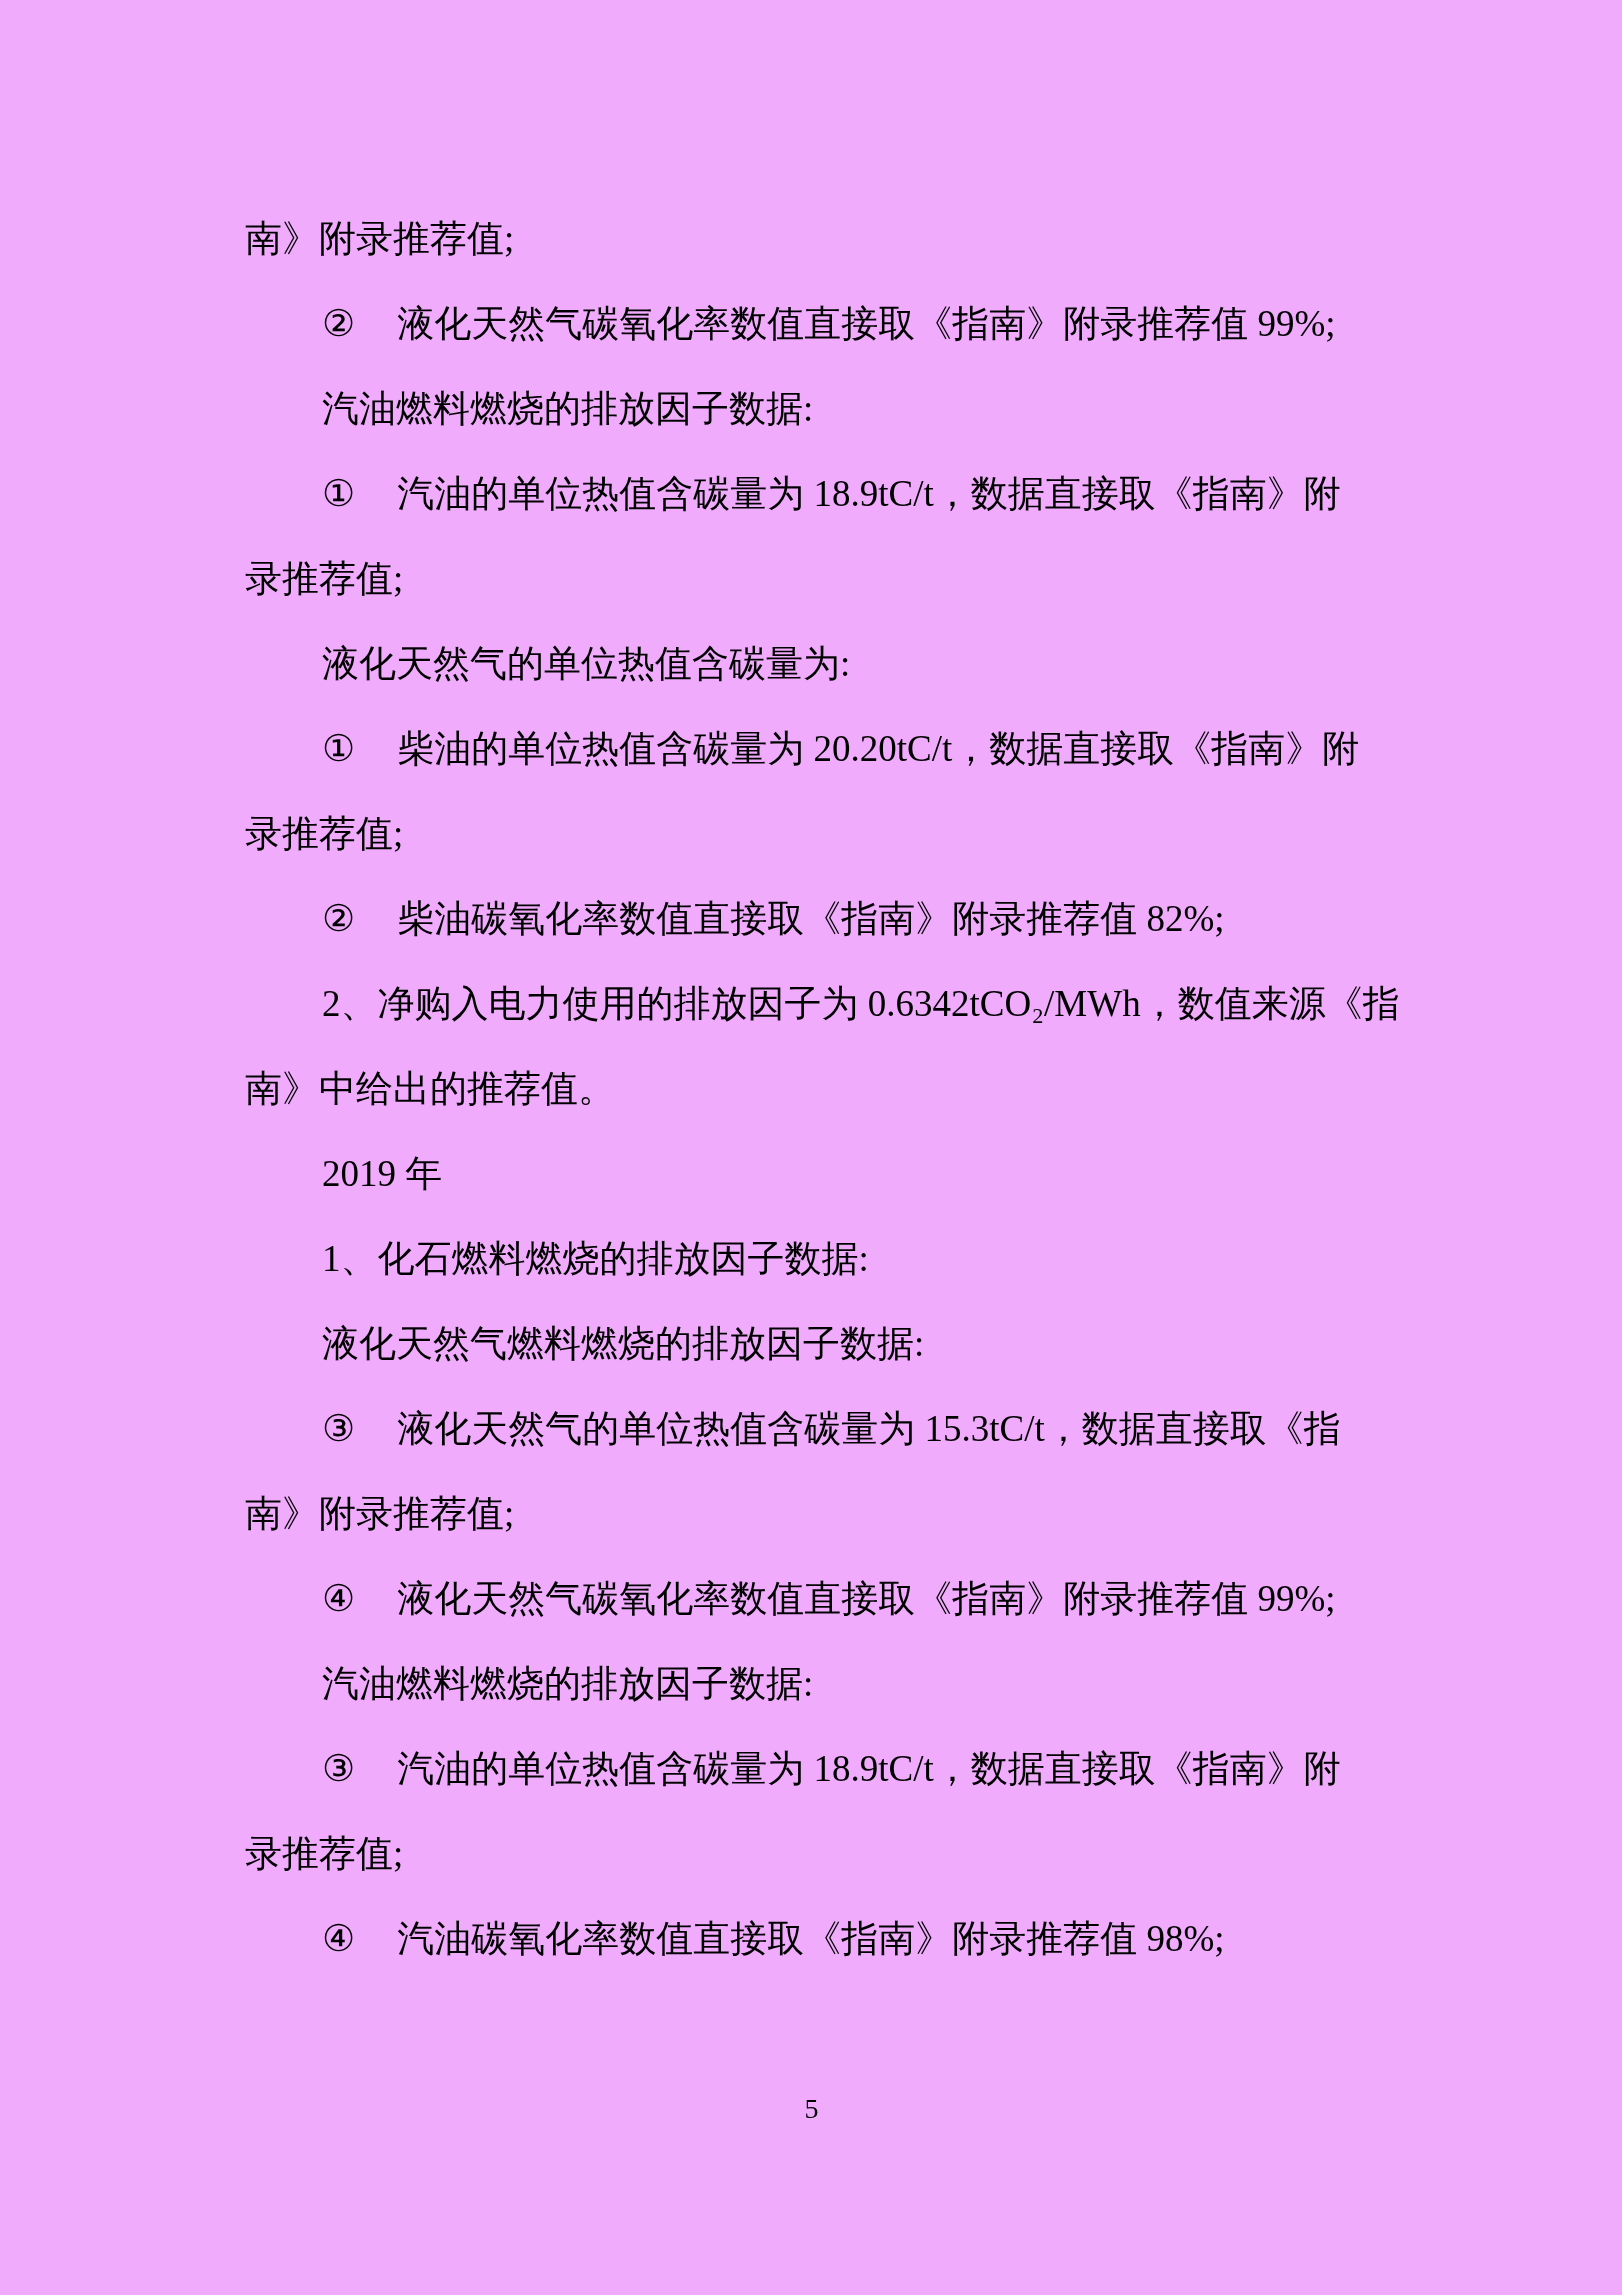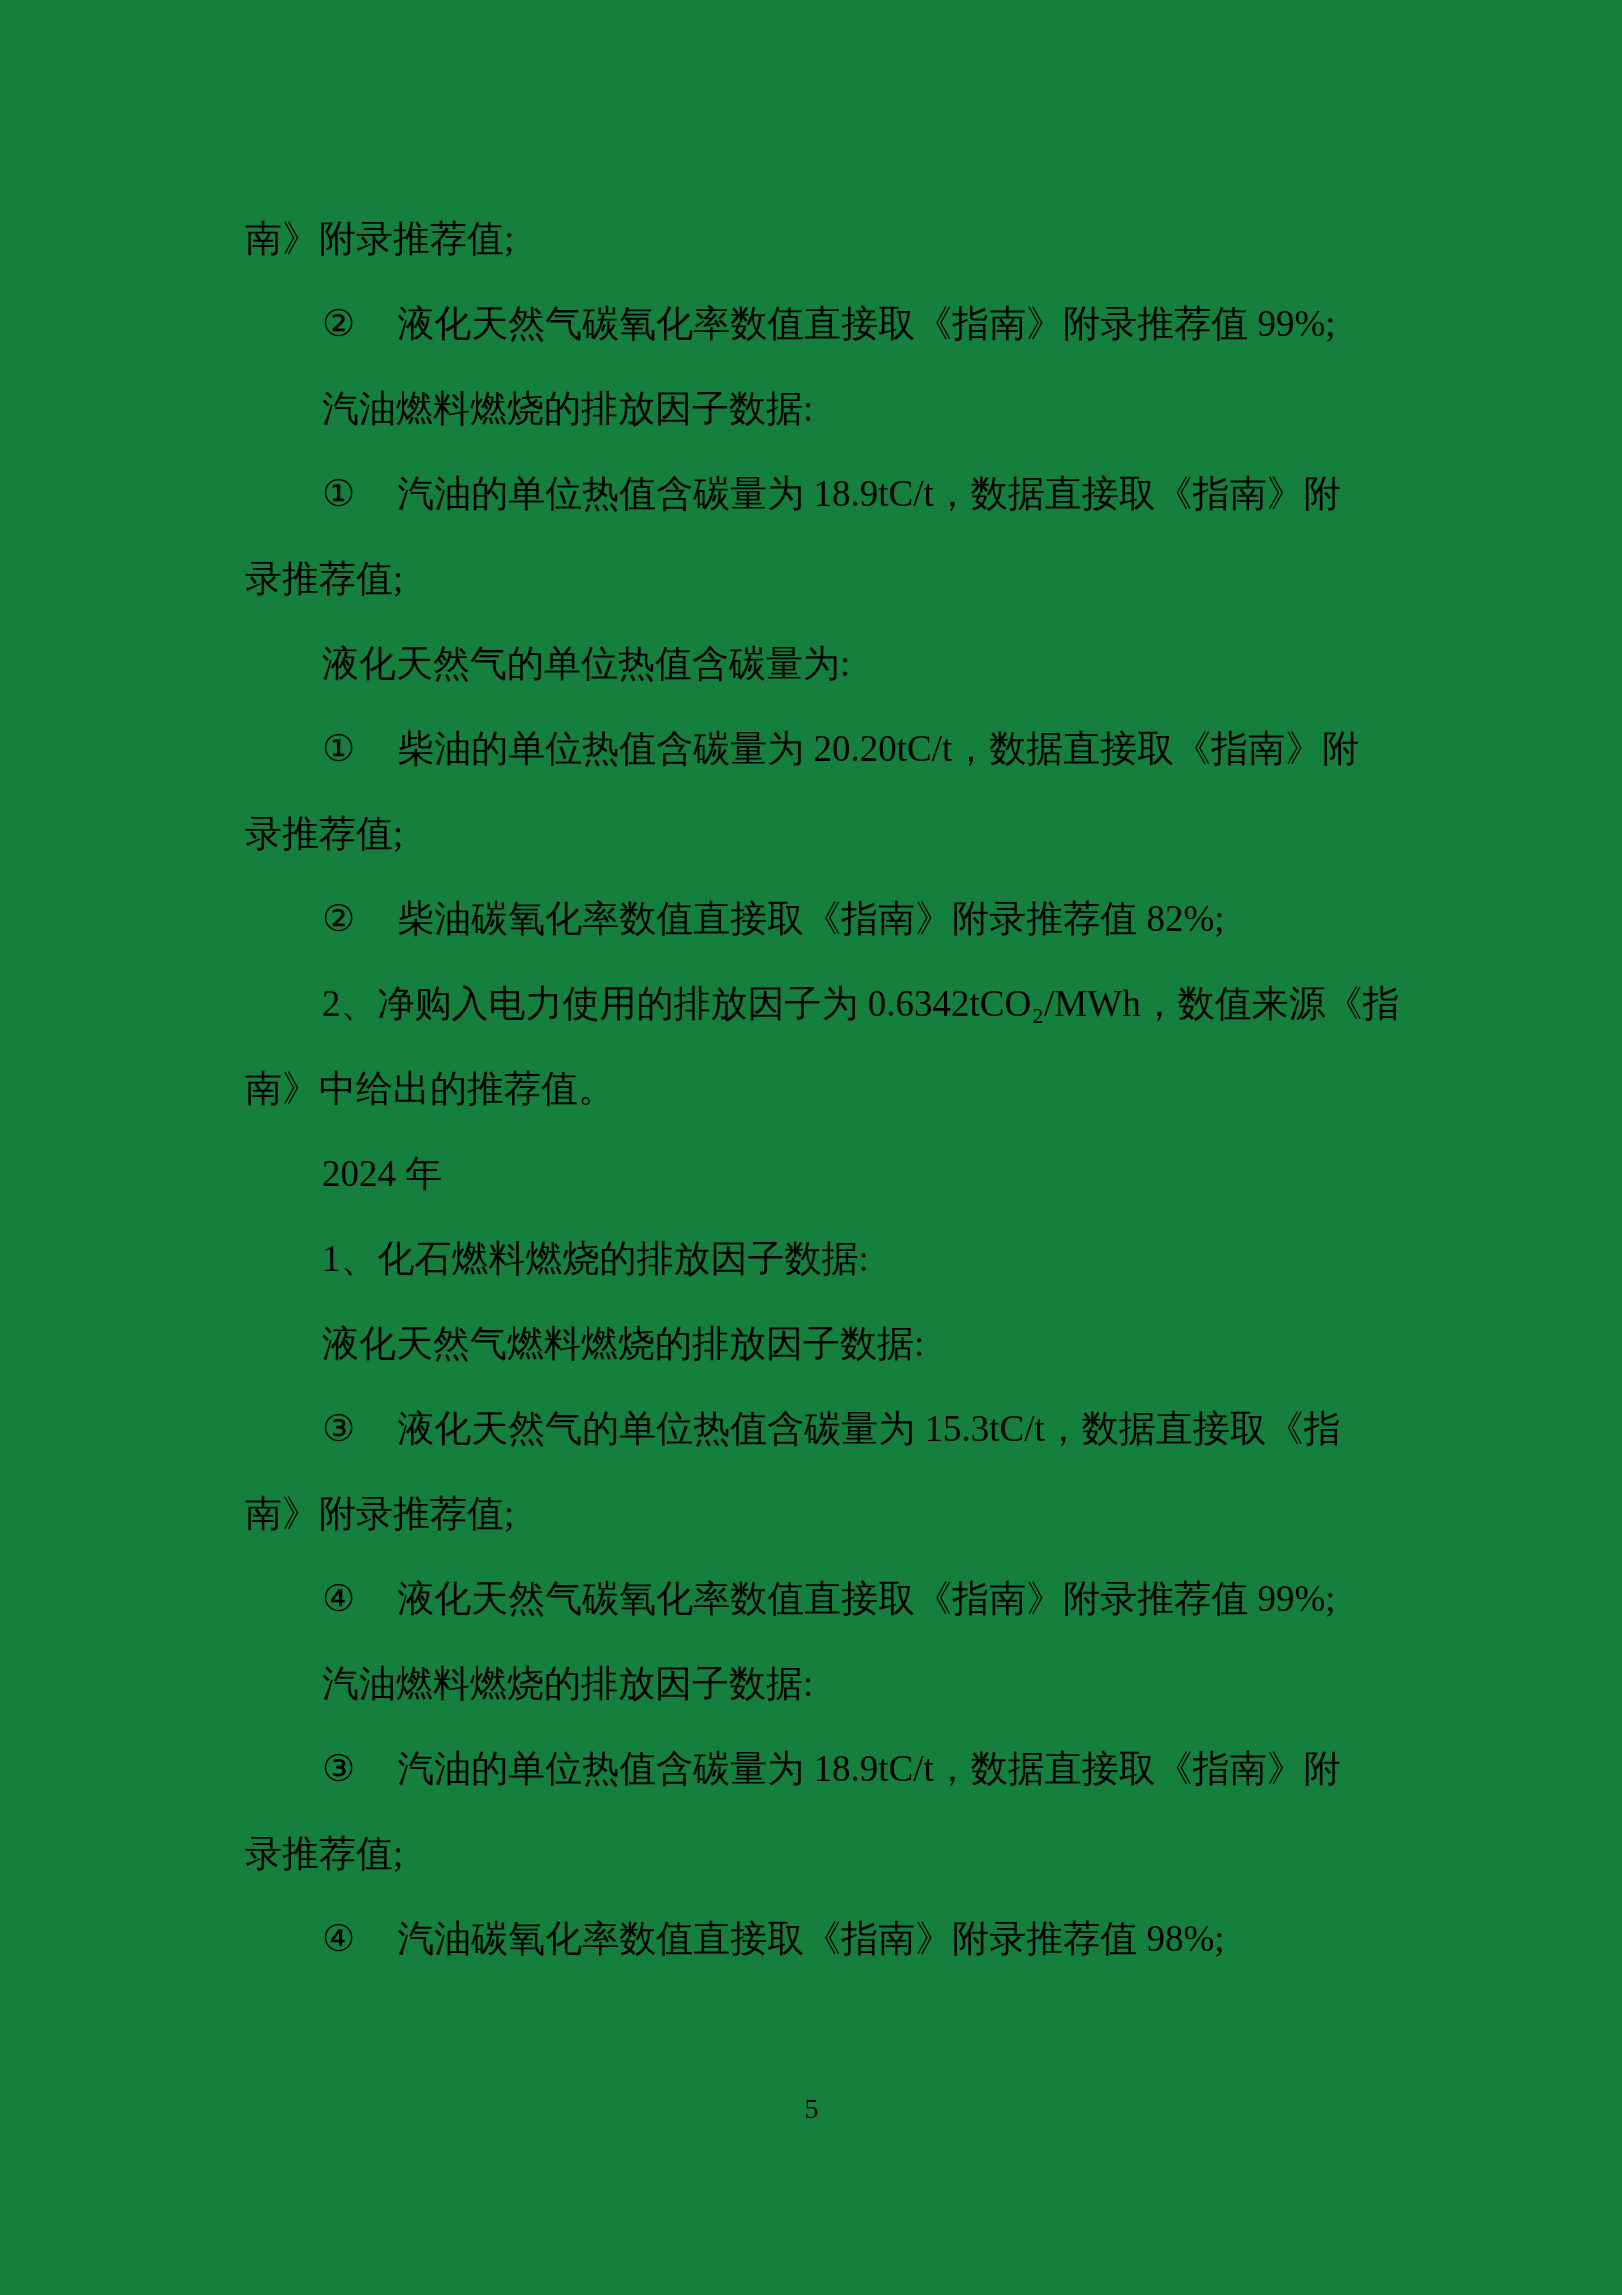--- a/index.html
+++ b/index.html
@@ -12,7 +12,7 @@
     position: relative;
     width: 1623px;
     height: 2295px;
-    background: #15803d;
+    background: #f0abfc;
     overflow: hidden;
     font-family: "Liberation Serif", "DejaVu Serif", serif;
     color: #000000;

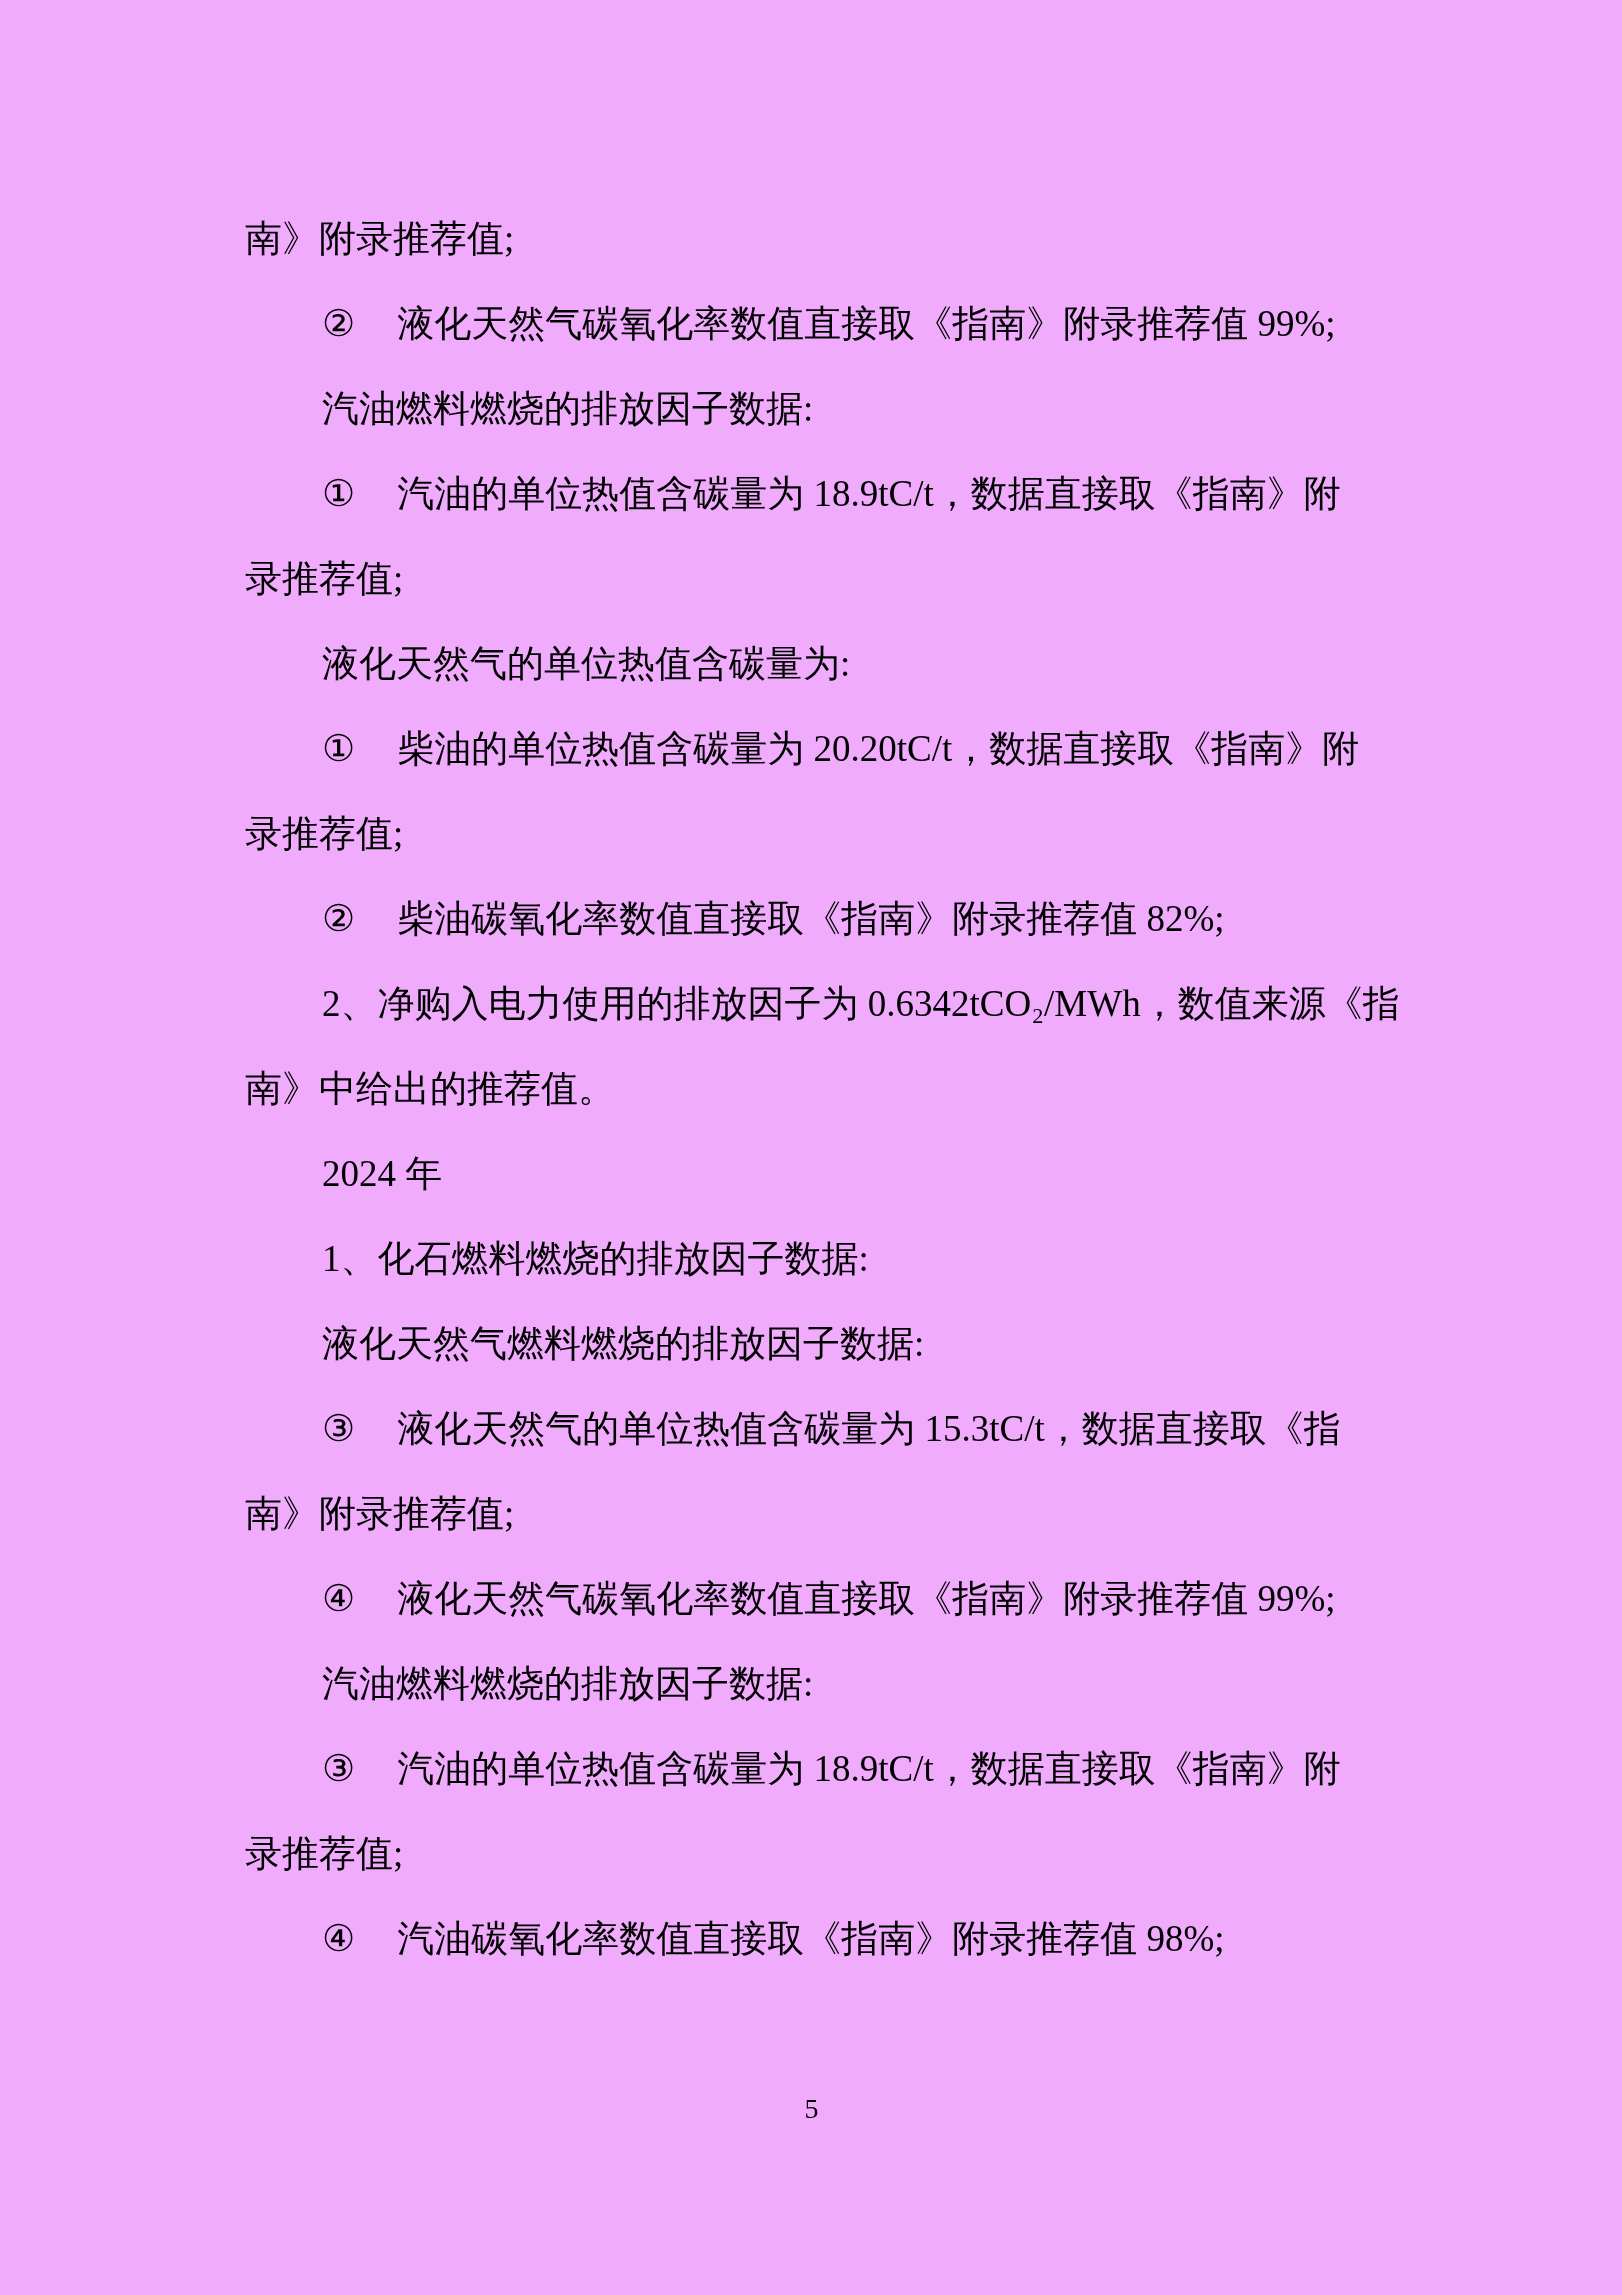--- a/index.html
+++ b/index.html
@@ -66,7 +66,7 @@
       <div class="line item"><span class="marker">②</span><span class="text">柴油碳氧化率数值直接取《指南》附录推荐值 82%;</span></div>
       <div class="line paragraph"><span class="text">2、净购入电力使用的排放因子为 0.6342tCO₂/MWh，数值来源《指</span></div>
       <div class="line continuation"><span class="text">南》中给出的推荐值。</span></div>
-      <div class="line paragraph"><span class="text">2024 年</span></div>
+      <div class="line paragraph"><span class="text">2019 年</span></div>
       <div class="line paragraph"><span class="text">1、化石燃料燃烧的排放因子数据:</span></div>
       <div class="line paragraph"><span class="text">液化天然气燃料燃烧的排放因子数据:</span></div>
       <div class="line item"><span class="marker">③</span><span class="text">液化天然气的单位热值含碳量为 15.3tC/t，数据直接取《指</span></div>

